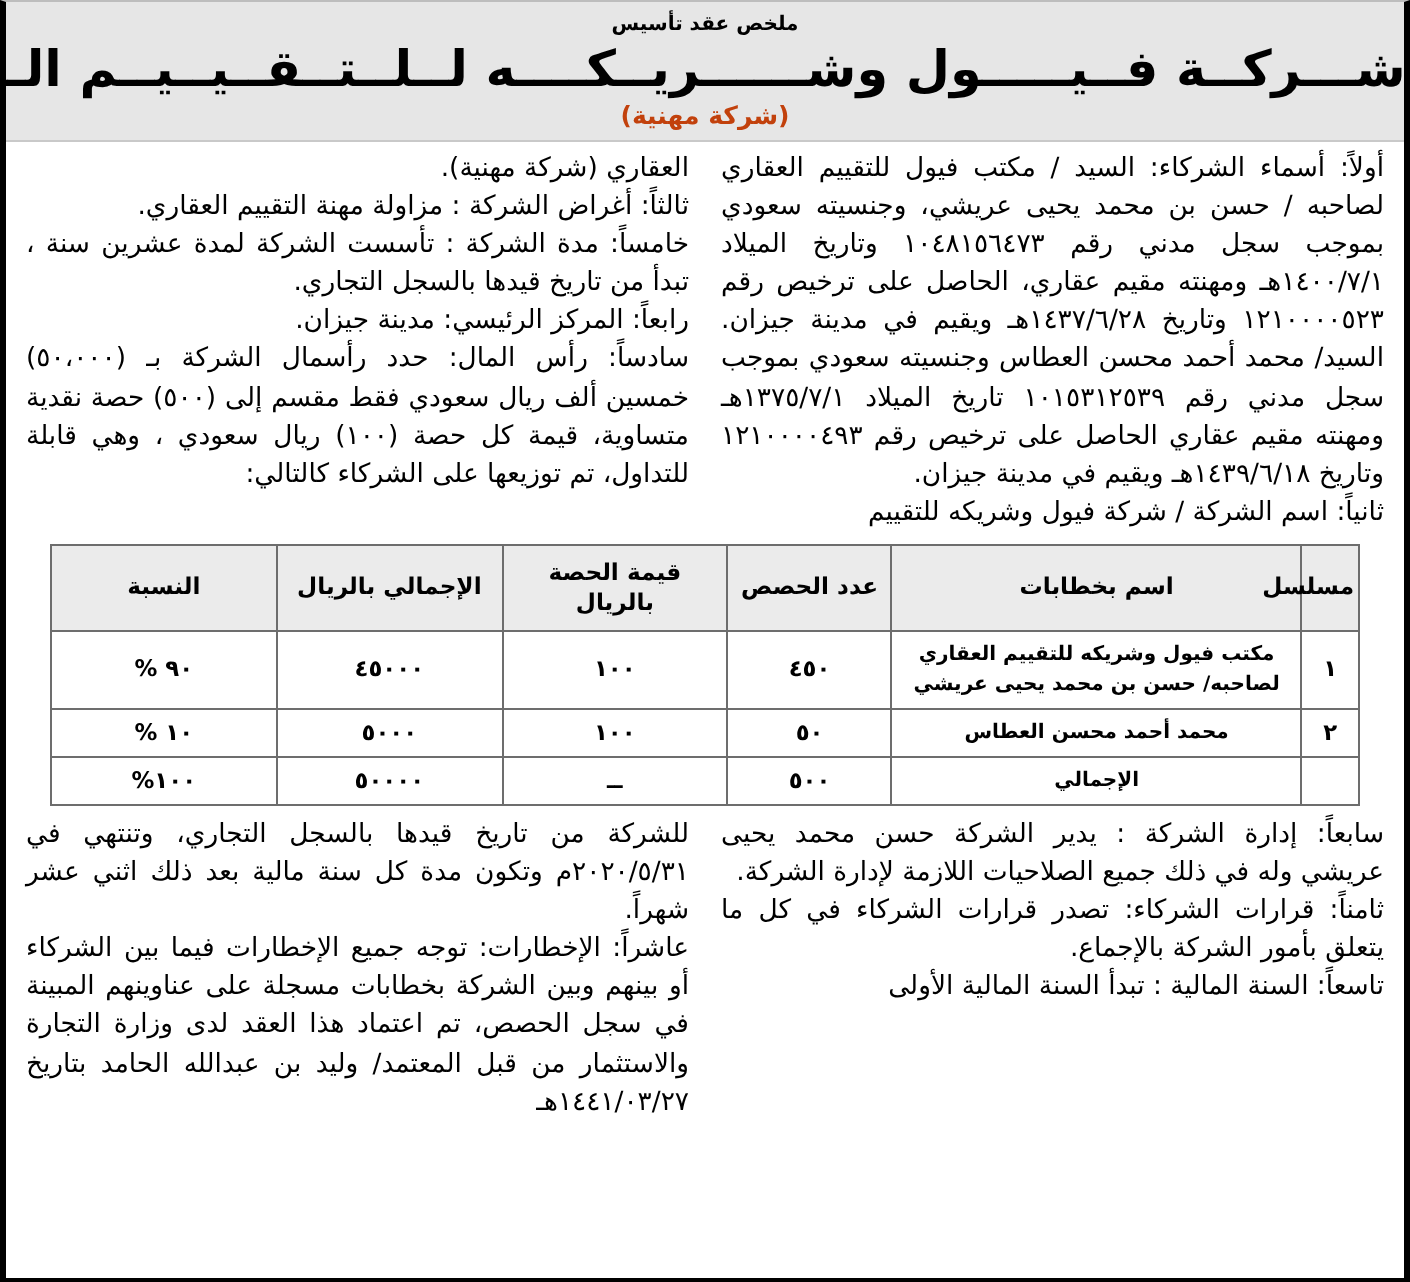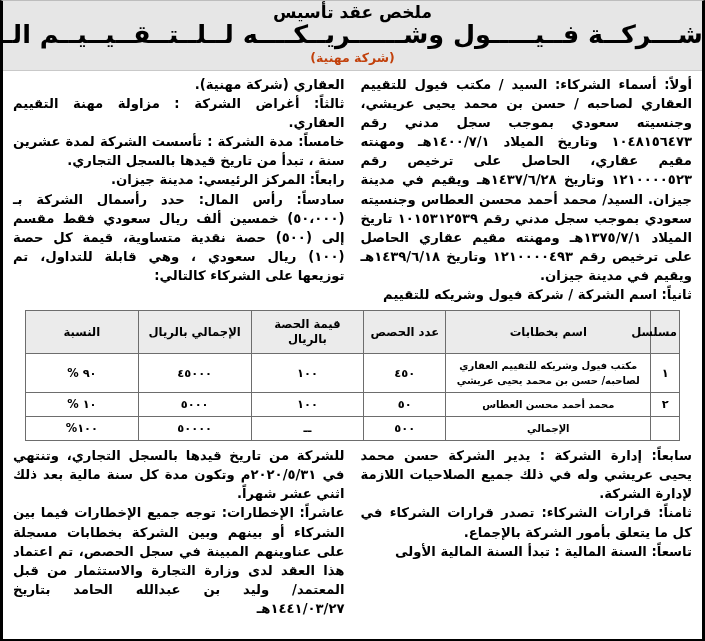--- a/index.html
+++ b/index.html
@@ -33,7 +33,7 @@
     border-bottom: 1px solid #c9c9c9;
   }
   .masthead-kicker {
-    font-size: 17px;
+    font-size: 10px;
     font-weight: bold;
     color: #000;
     letter-spacing: 0px;

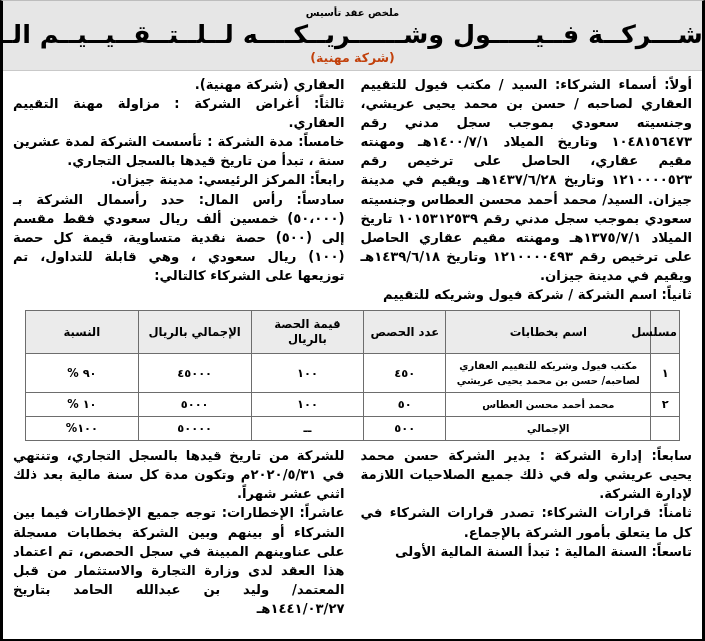--- a/index.html
+++ b/index.html
@@ -70,7 +70,7 @@
     width: 50%;
     box-sizing: border-box;
     font-size: 13.2px;
-    font-weight: bold;
+    font-weight: normal;
     line-height: 19.1px;
     color: #000;
     text-align: justify;

